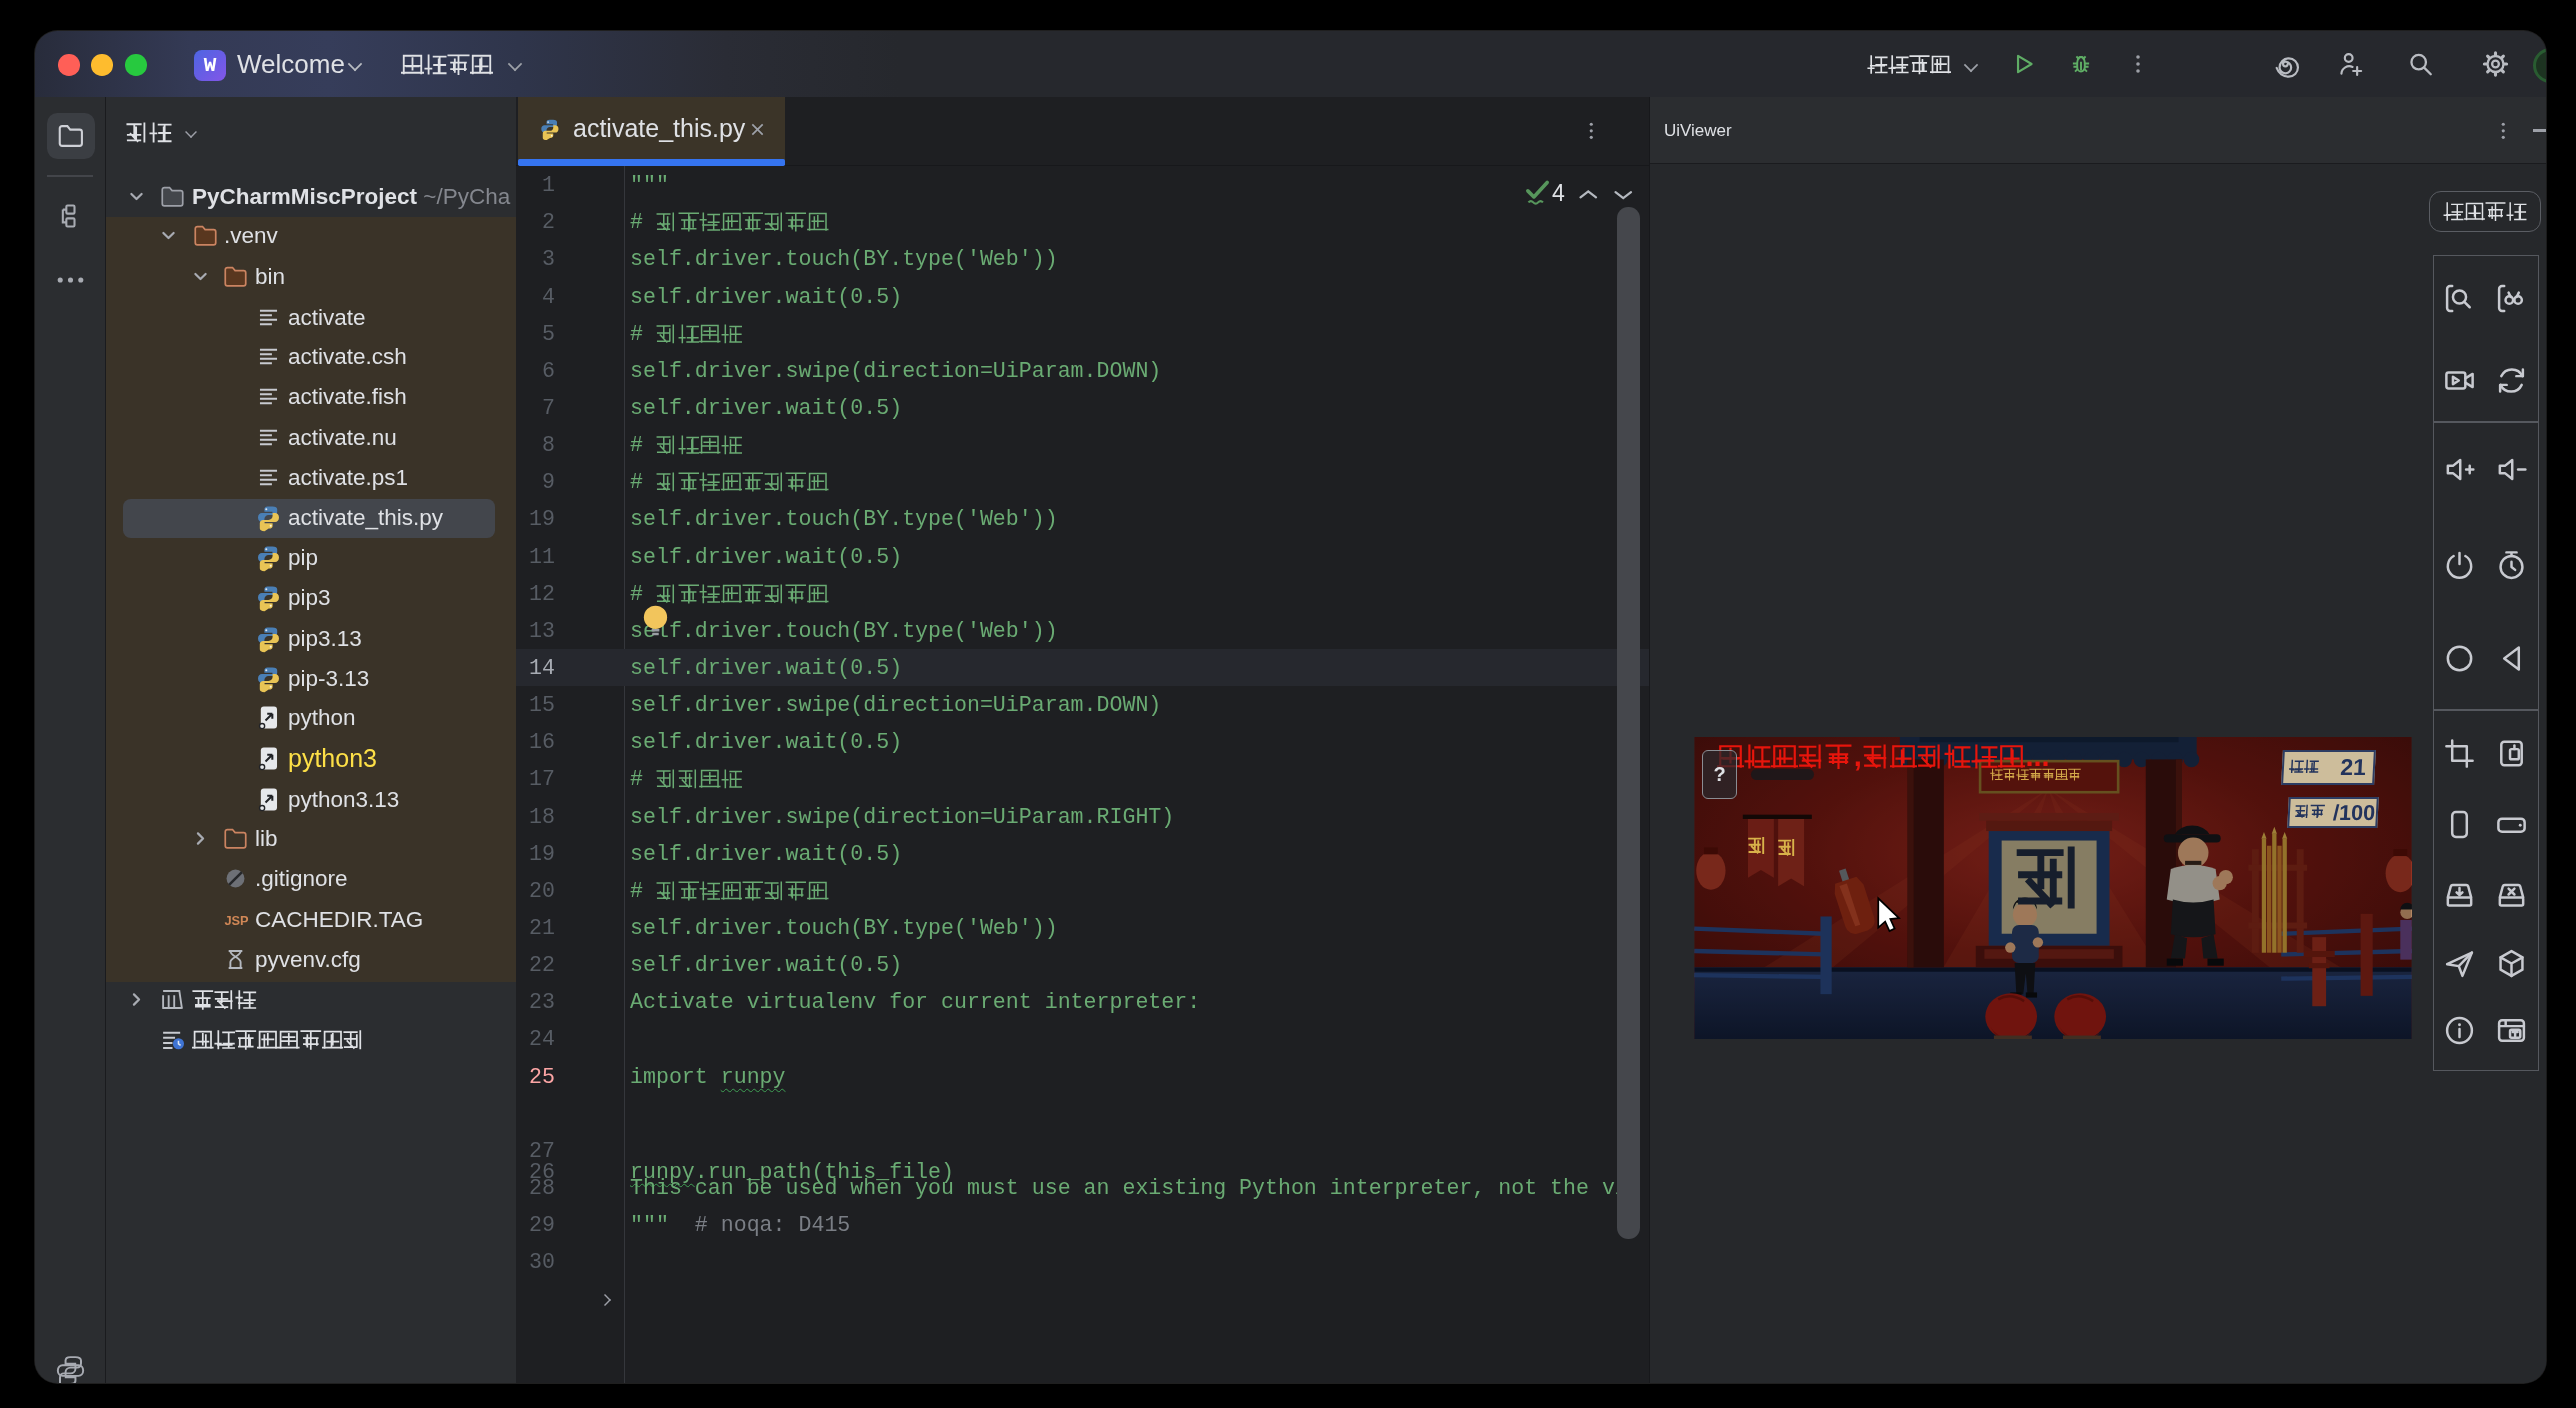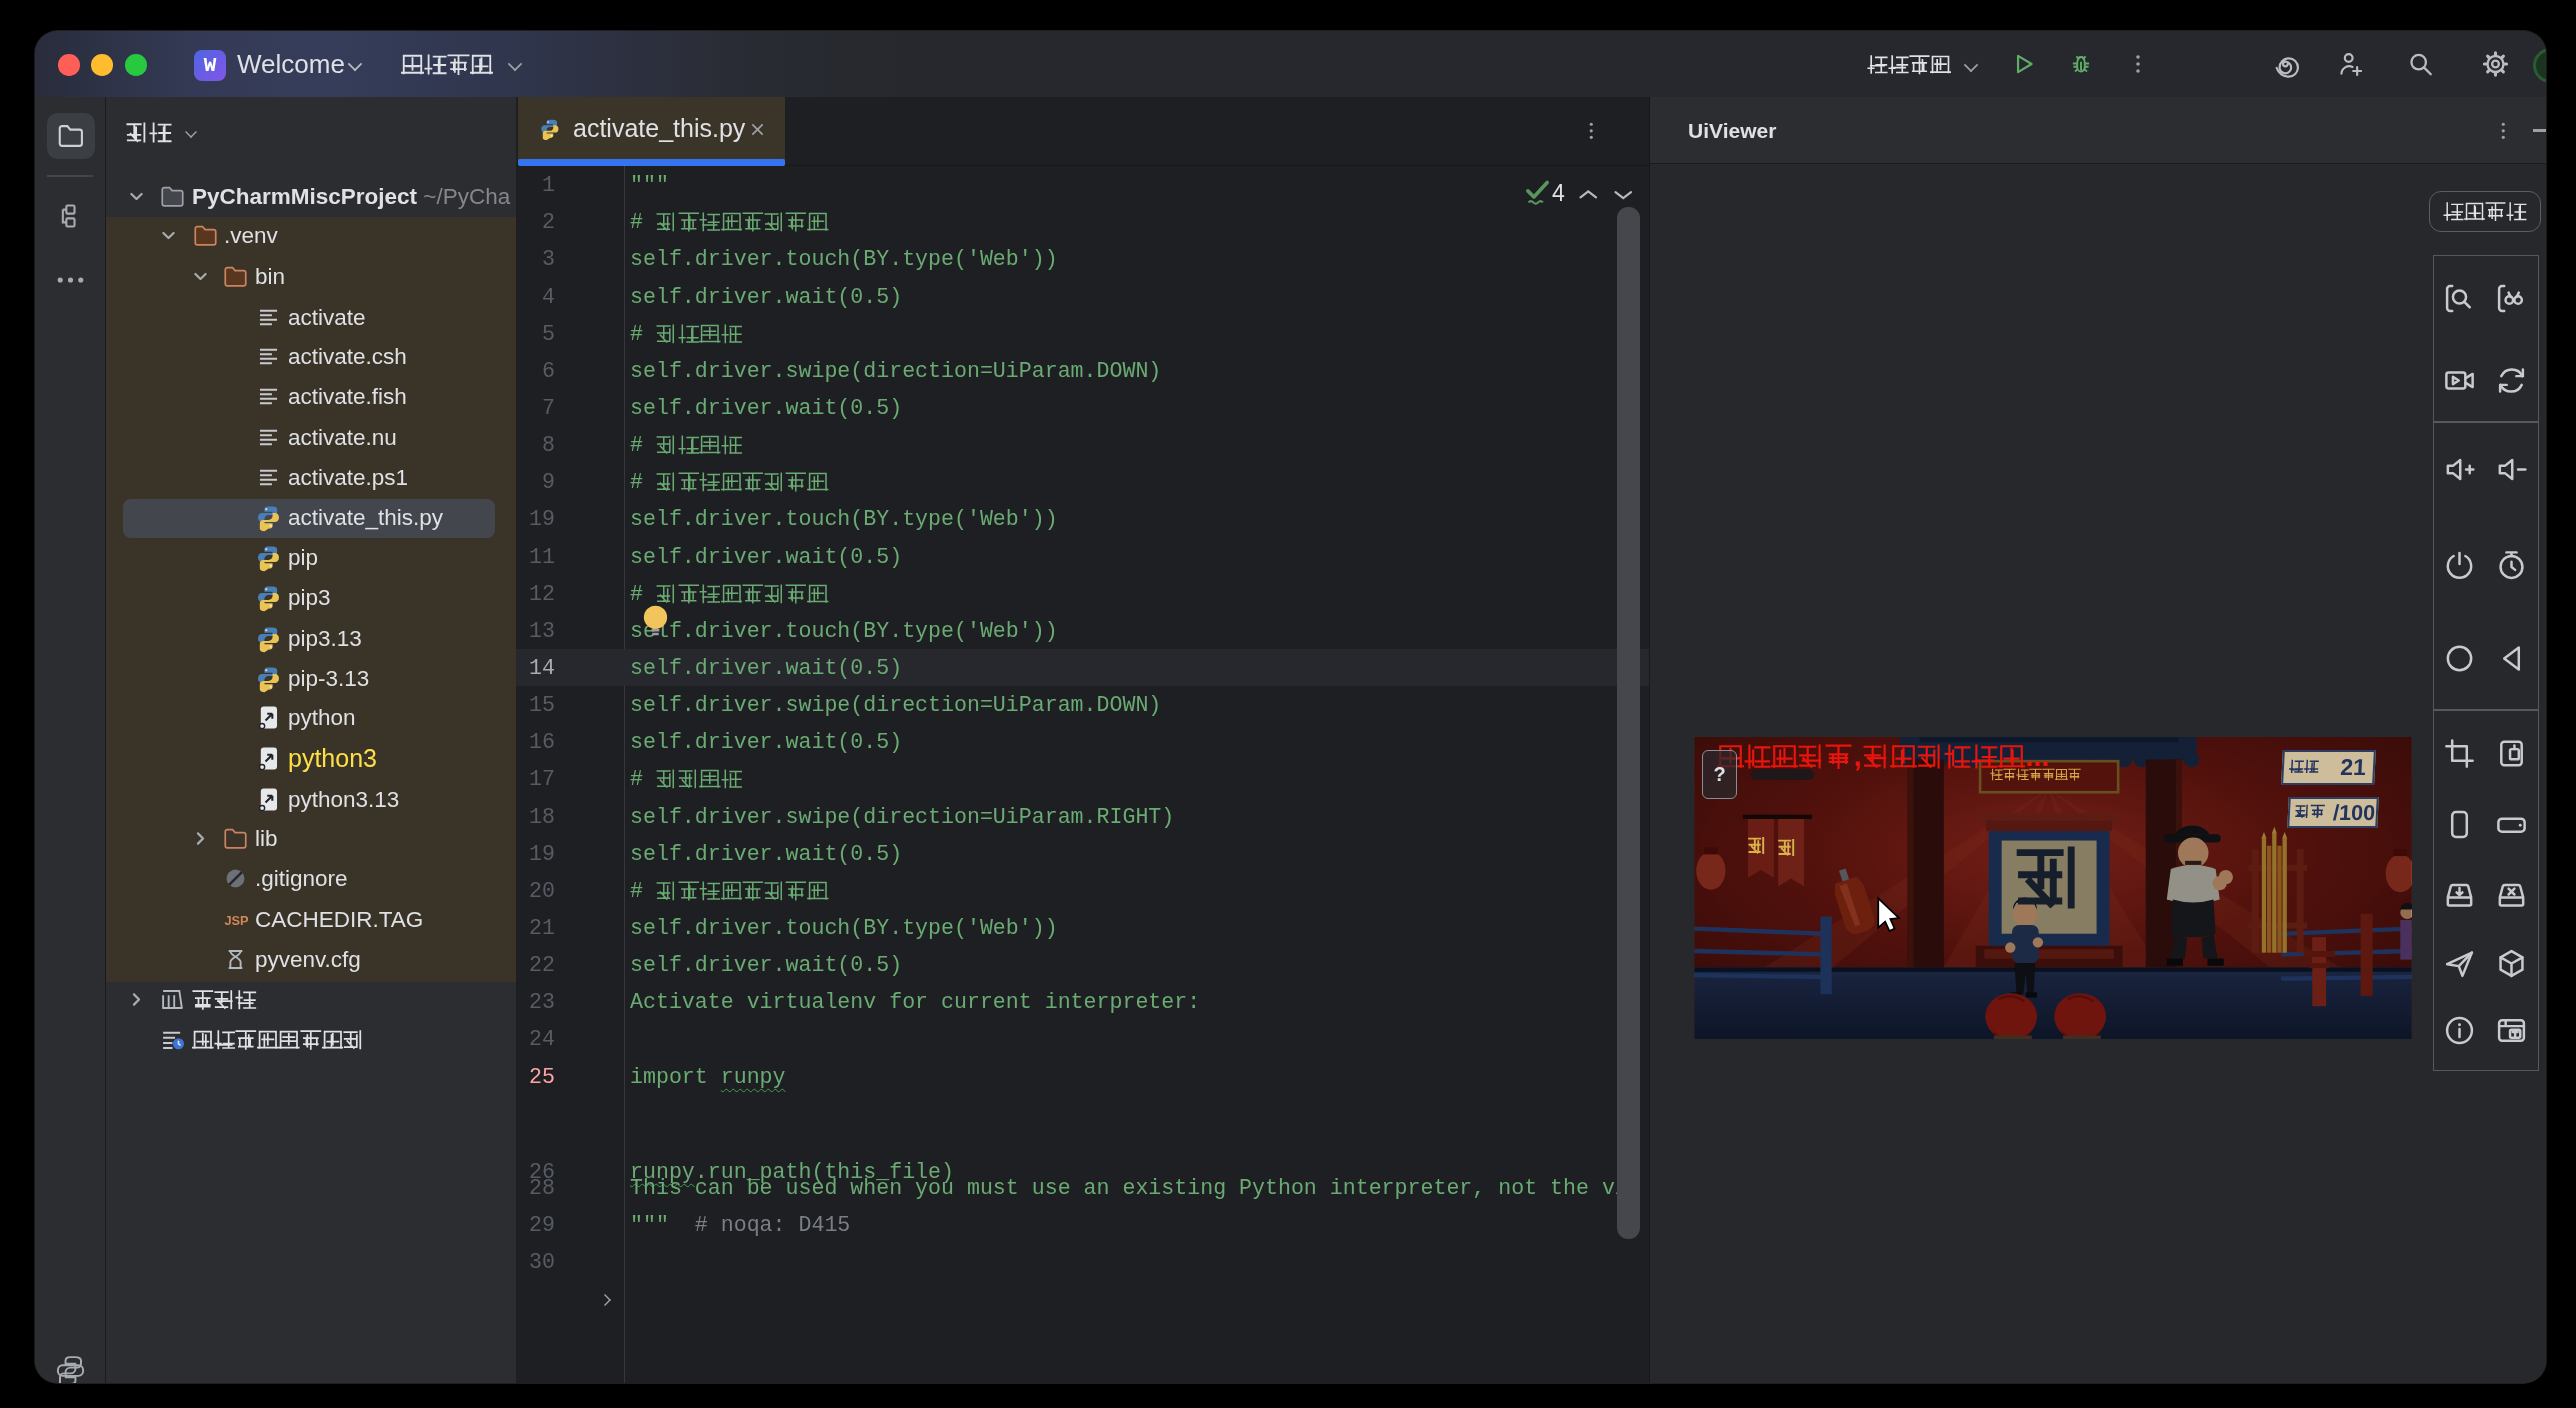--- a/index.html
+++ b/index.html
@@ -459,7 +459,7 @@
       </div>
       <div class="abs" style="left:1614px;top:0;width:898px;height:1286px;background:#26282b;border-left:1.7px solid #17181b;overflow:hidden">
         <div class="abs" style="left:0;top:0;width:898px;height:67px;background:#2b2d30;border-bottom:1.7px solid #1a1b1e"></div>
-        <div class="abs" style="left:38px;top:0;height:67px;display:flex;align-items:center;font-size:21px;font-weight:700;color:#dfe1e5">UiViewer</div>
+        <div class="abs" style="left:14px;top:0;height:67px;display:flex;align-items:center;font-size:17px;font-weight:400;color:#dfe1e5">UiViewer</div>
         <svg class="abs" style="left:842px;top:22.5px" width="22.5" height="22.5" viewBox="0 0 24 24" fill="#9da0a8">
 <circle cx="12" cy="4.5" r="1.7"></circle>
           <circle cx="12" cy="11.5" r="1.7"></circle>

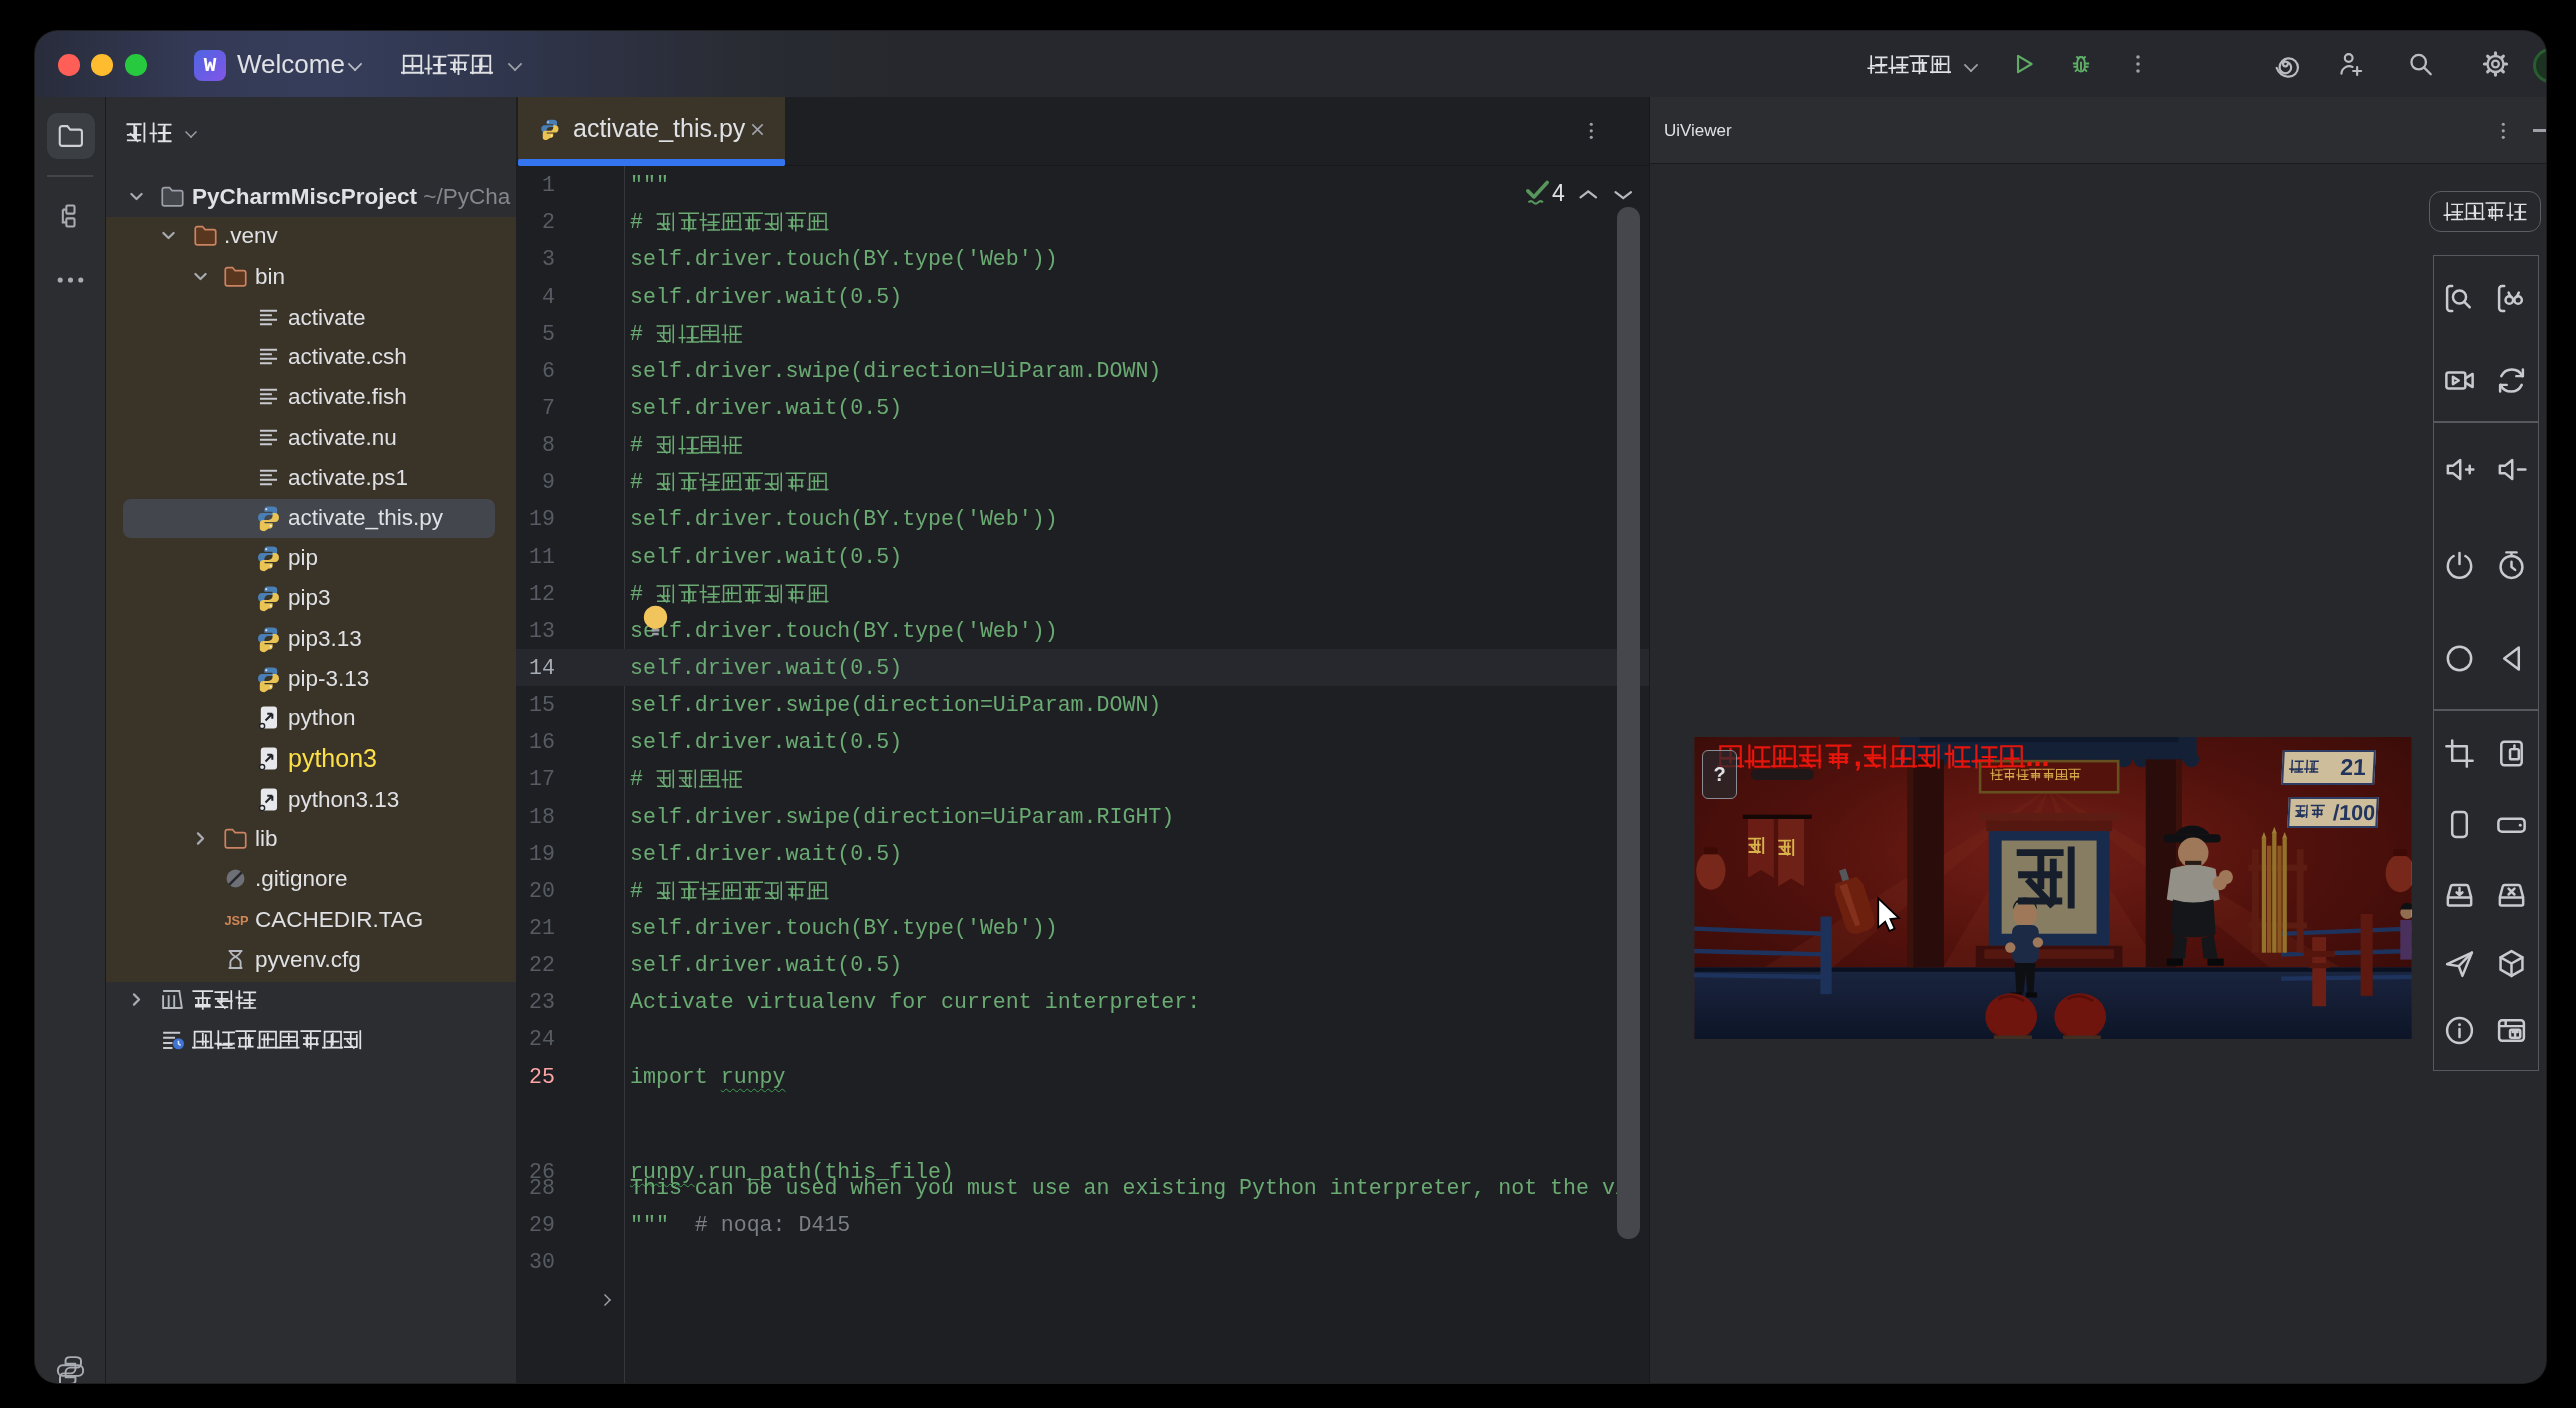--- a/index.html
+++ b/index.html
@@ -447,6 +447,7 @@
         <div class="cl" style="top:923px"><span class="num" style="color:#575c64">24</span><span class="code"></span></div>
         <div class="cl" style="top:961px"><span class="num" style="color:#fca5a5">25</span><span class="code"><span style="color:#6aab73">import </span><span class="sq" style="color:#6aab73">runpy</span></span></div>
         <div class="cl" style="top:1056px"><span class="num" style="color:#575c64">26</span><span class="code"><span class="sq" style="color:#6aab73">runpy</span><span style="color:#6aab73">.run_path(this_file)</span></span></div>
+        <div class="cl" style="top:1035px"><span class="num" style="color:#575c64">27</span><span class="code"></span></div>
         <div class="cl" style="top:1072px"><span class="num" style="color:#575c64">28</span><span class="code"><span style="color:#6aab73">This can be used when you must use an existing Python interpreter, not the vir</span></span></div>
         <div class="cl" style="top:1109px"><span class="num" style="color:#575c64">29</span><span class="code"><span style="color:#6aab73">"""</span><span style="color:#6aab73">&nbsp;&nbsp;</span><span style="color:#7a7e85"># noqa: D415</span></span></div>
         <div class="cl" style="top:1146px"><span class="num" style="color:#575c64">30</span><span class="code"></span></div>

